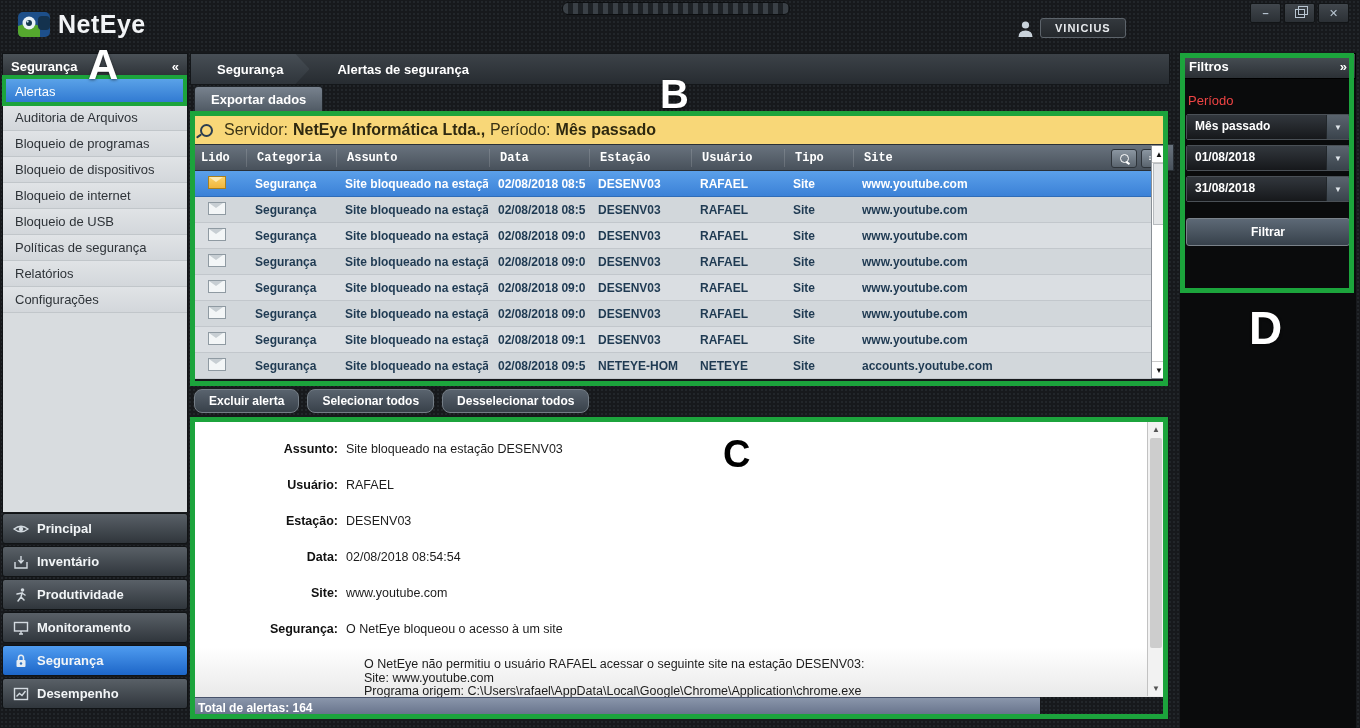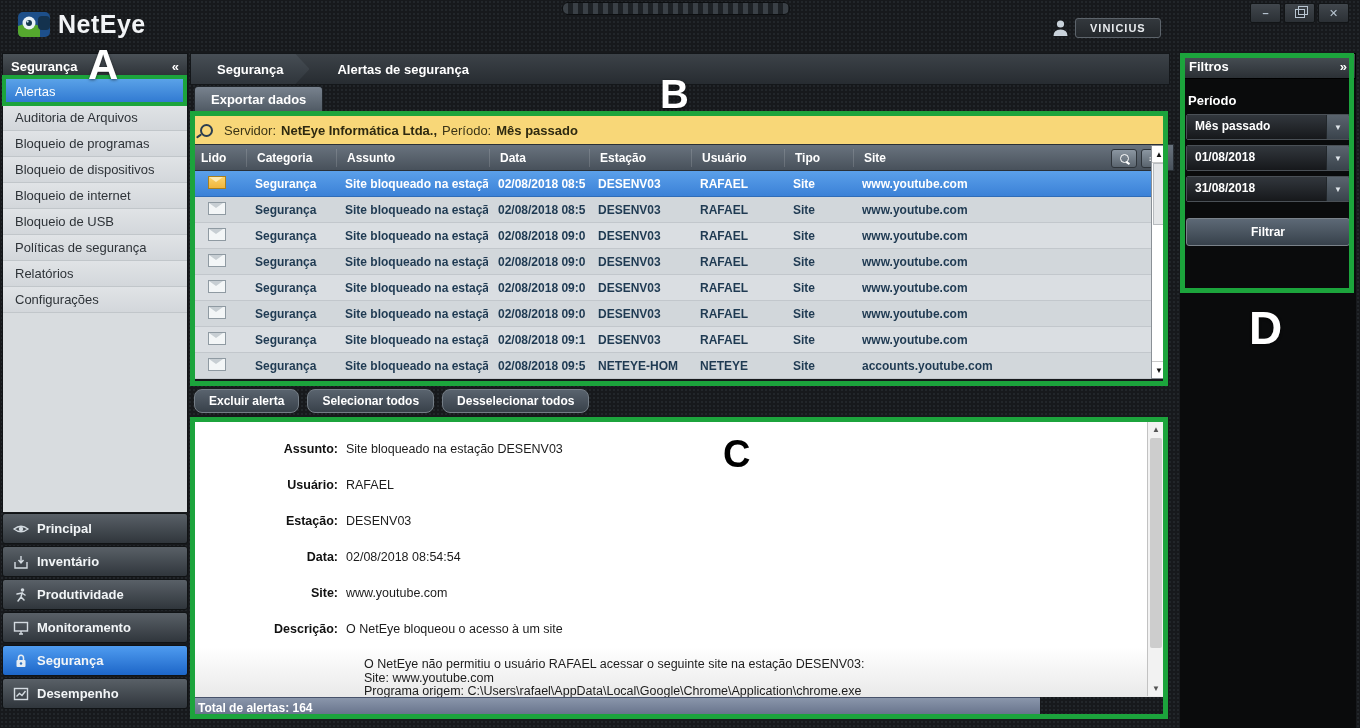--- a/index.html
+++ b/index.html
@@ -18,7 +18,7 @@
   .grip{left:562px;top:2px;width:226px;height:11px;border-radius:6px;
     background:repeating-linear-gradient(90deg,#3a4046 0 5px,#1d2125 5px 10px);
     border:1px solid #0d0f11;}
-  .user-area{left:1052px;top:18px;display:flex;align-items:center;gap:6px;}
+  .user-area{left:1017px;top:18px;display:flex;align-items:flex-end;gap:6px;}
   .user-btn{background:linear-gradient(#33383d,#24282c);border:1px solid #5d646b;border-radius:3px;
     color:#e8ebee;font-size:11px;font-weight:bold;letter-spacing:1px;padding:3px 14px;}
   .win-controls{left:1250px;top:3px;display:flex;gap:3px;}

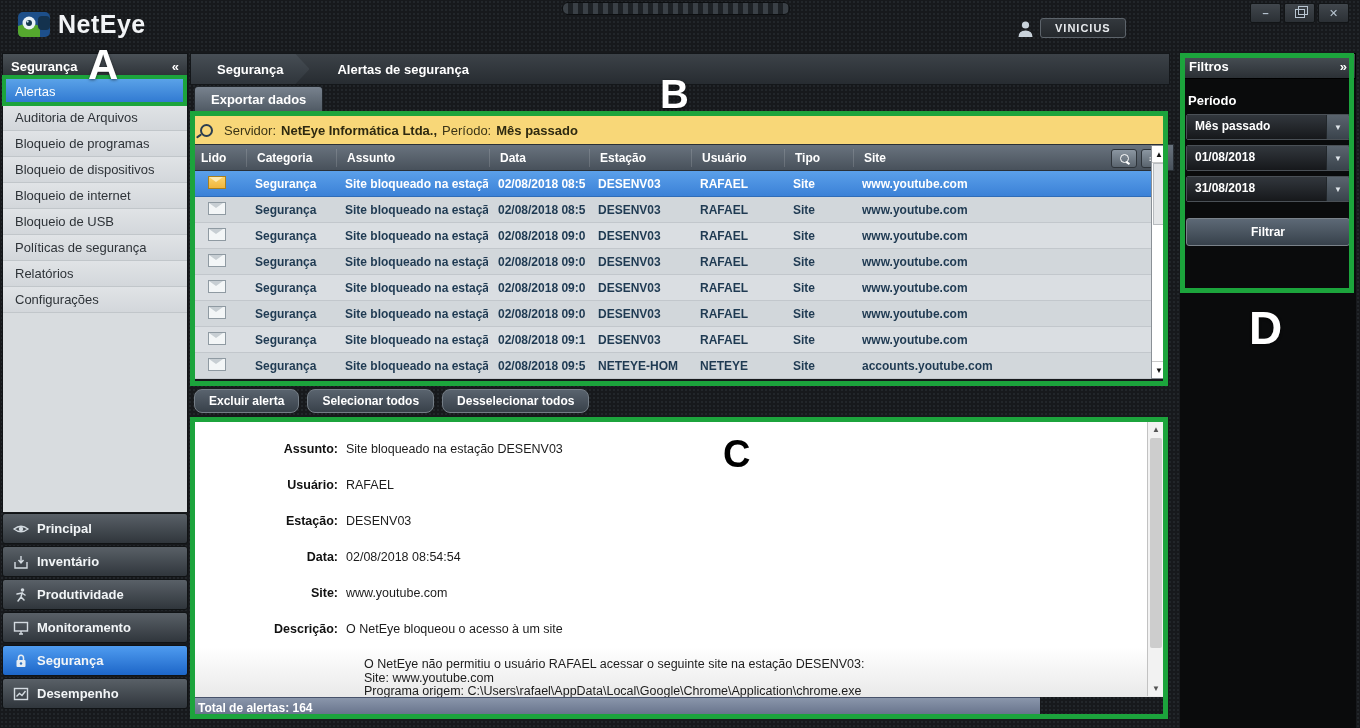--- a/index.html
+++ b/index.html
@@ -124,7 +124,7 @@
   .f-header{height:24px;background:linear-gradient(#4a5157,#2b3035);border:1px solid #000;
     display:flex;align-items:center;justify-content:space-between;padding:0 8px;
     color:#fff;font-size:13px;font-weight:bold;}
-  .f-period{color:#ffffff;font-size:13px;font-weight:bold;margin:14px 0 6px 8px;}
+  .f-period{color:#ef4444;font-size:13px;font-weight:normal;margin:14px 0 6px 8px;}
   .dropdown{margin:0 6px 5px 6px;height:24px;display:flex;border:1px solid #4a5056;border-radius:2px;overflow:hidden;}
   .dd-value{flex:1;background:linear-gradient(#32373d,#16181b);color:#fff;font-size:12px;font-weight:bold;
     line-height:22px;padding-left:8px;}

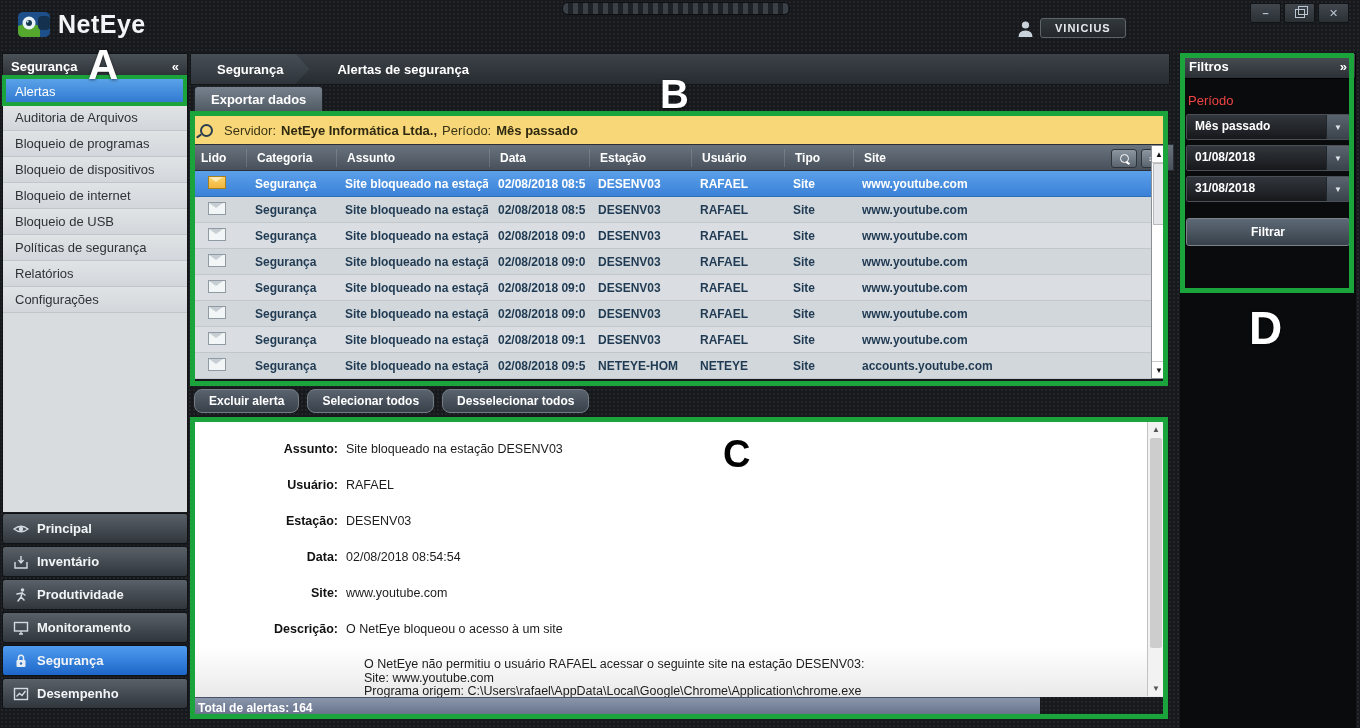--- a/index.html
+++ b/index.html
@@ -58,7 +58,7 @@
 
   .info-bar{left:190px;top:115px;width:978px;height:29px;background:#f8d778;
     border-top:1px solid #cfae4c;box-sizing:border-box;display:flex;align-items:center;gap:5px;
-    padding-left:10px;font-size:13px;color:#3b3416;}
+    padding-left:10px;font-size:16px;color:#3b3416;}
   .info-bar b{color:#2e2910;}
   .mag{width:9px;height:9px;border:2px solid #2b3e50;border-radius:50%;position:relative;margin-right:6px;}
   .mag::after{content:'';position:absolute;width:6px;height:2px;background:#2b3e50;

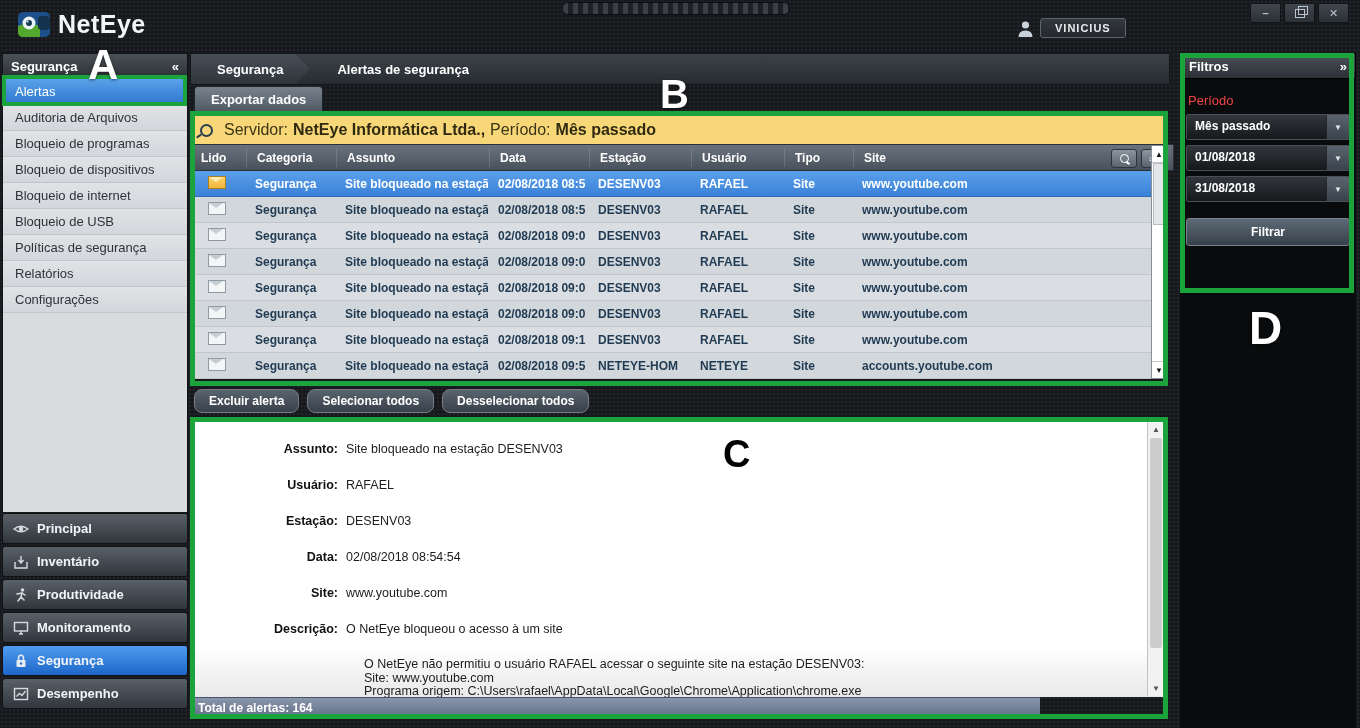--- a/index.html
+++ b/index.html
@@ -66,7 +66,7 @@
 
   .thead{left:190px;top:144px;width:984px;height:27px;display:flex;
     background:linear-gradient(#69737e,#48515b);border:1px solid #2a3036;box-sizing:border-box;
-    color:#fff;font-size:12px;font-weight:bold;align-items:center;position:absolute;}
+    color:#fff;font-size:12px;font-weight:bold;align-items:center;position:absolute;font-family:Liberation Mono, monospace;}
   .th{padding-left:10px;box-sizing:border-box;border-left:1px solid rgba(255,255,255,.14);height:18px;line-height:18px;}
   .th:first-child{border-left:none;}
   .c-lido{width:55px;} .c-cat{width:90px;} .c-ass{width:153px;} .c-data{width:100px;}

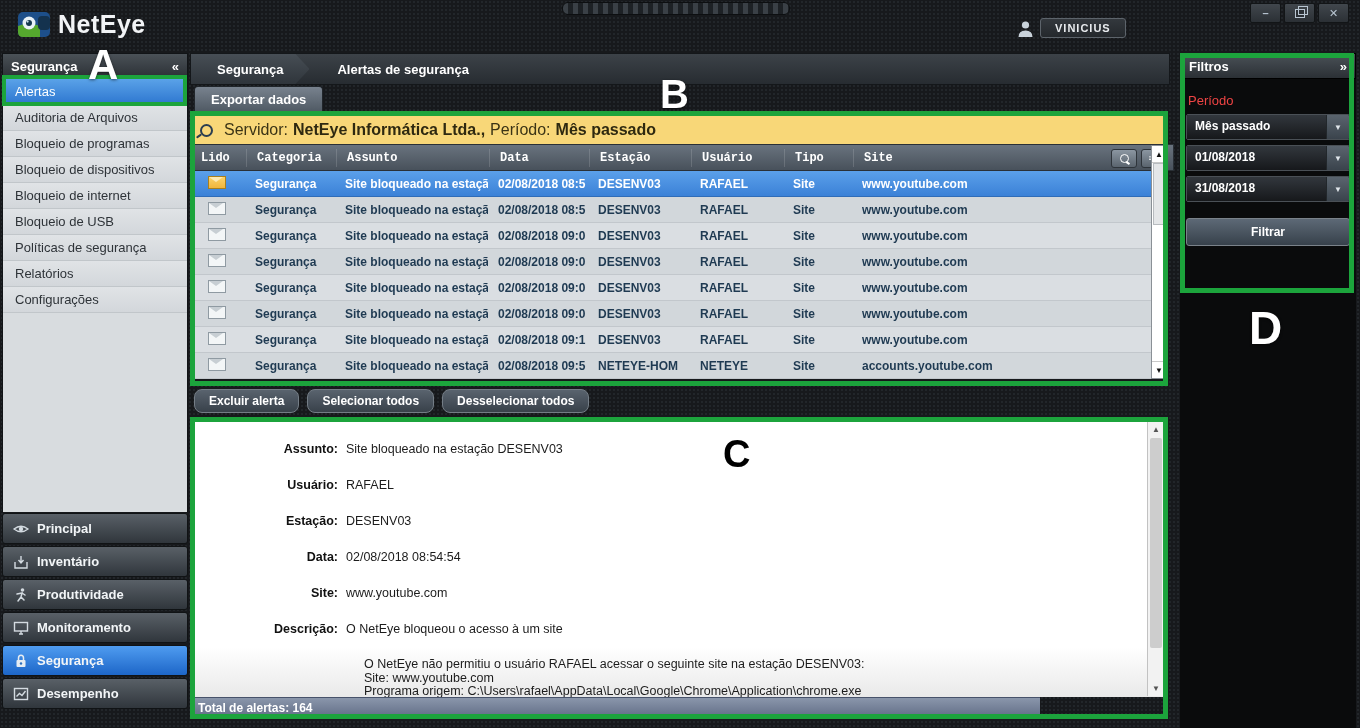--- a/index.html
+++ b/index.html
@@ -441,7 +441,7 @@
       </div>
 
       <div class="f-row">
-        <span class="f-label">Descrição:</span>
+        <span class="f-label">Segurança:</span>
         <span class="f-value">O NetEye bloqueou o acesso à um site</span>
       </div>
     </div>

